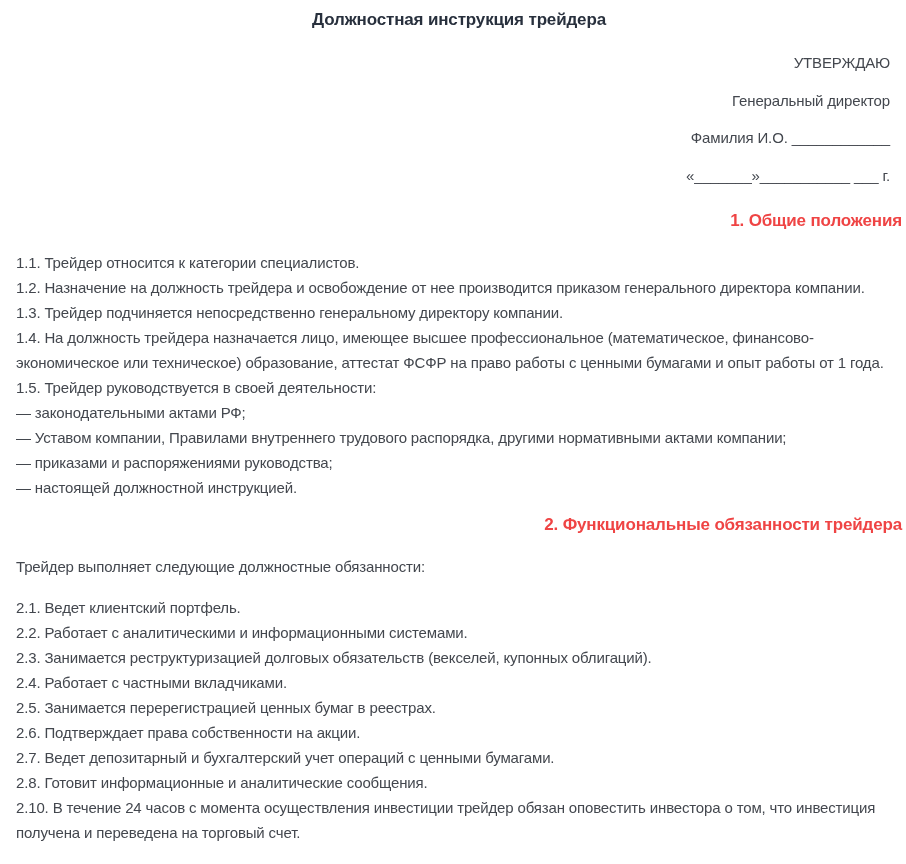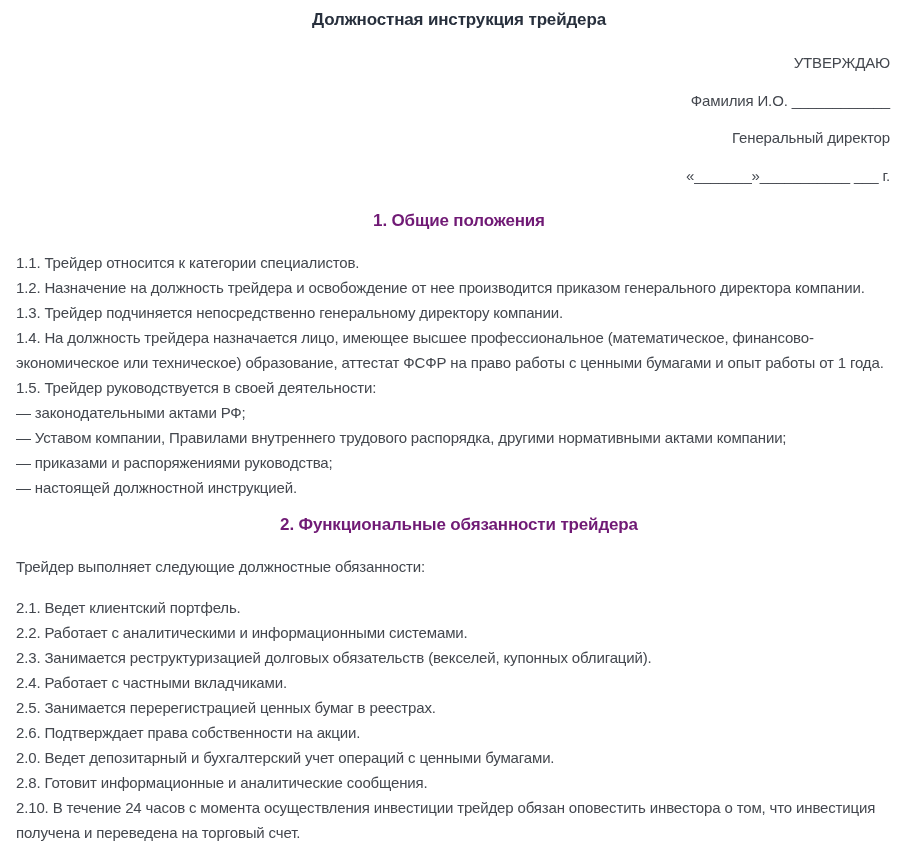--- a/index.html
+++ b/index.html
@@ -63,8 +63,8 @@
 
   <section class="approval">
     <p>УТВЕРЖДАЮ</p>
+    <p>Генеральный директор</p>
     <p>Фамилия И.О. ____________</p>
-    <p>Генеральный директор</p>
     <p>«_______»___________ ___ г.</p>
   </section>
 

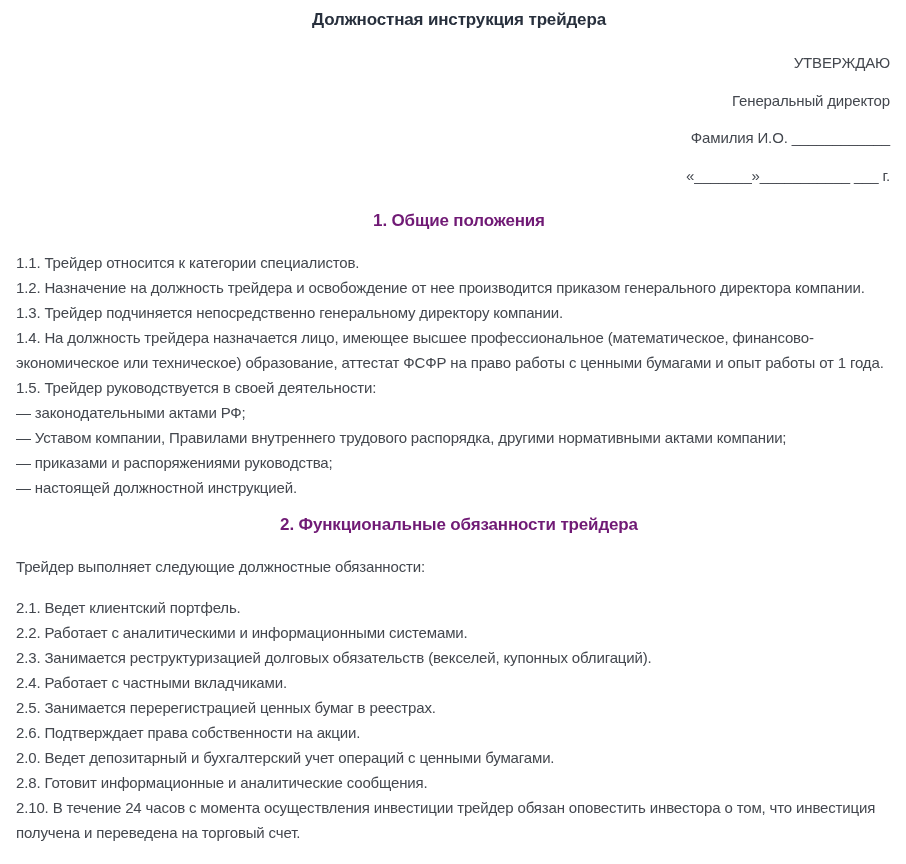--- a/index.html
+++ b/index.html
@@ -41,8 +41,8 @@
   .sec-heading {
     font-size: 17px;
     font-weight: 700;
-    color: #701a75;
-    text-align: center;
+    color: #ef4444;
+    text-align: right;
     line-height: 22px;
     margin: 14px 0 18px 0;
   }

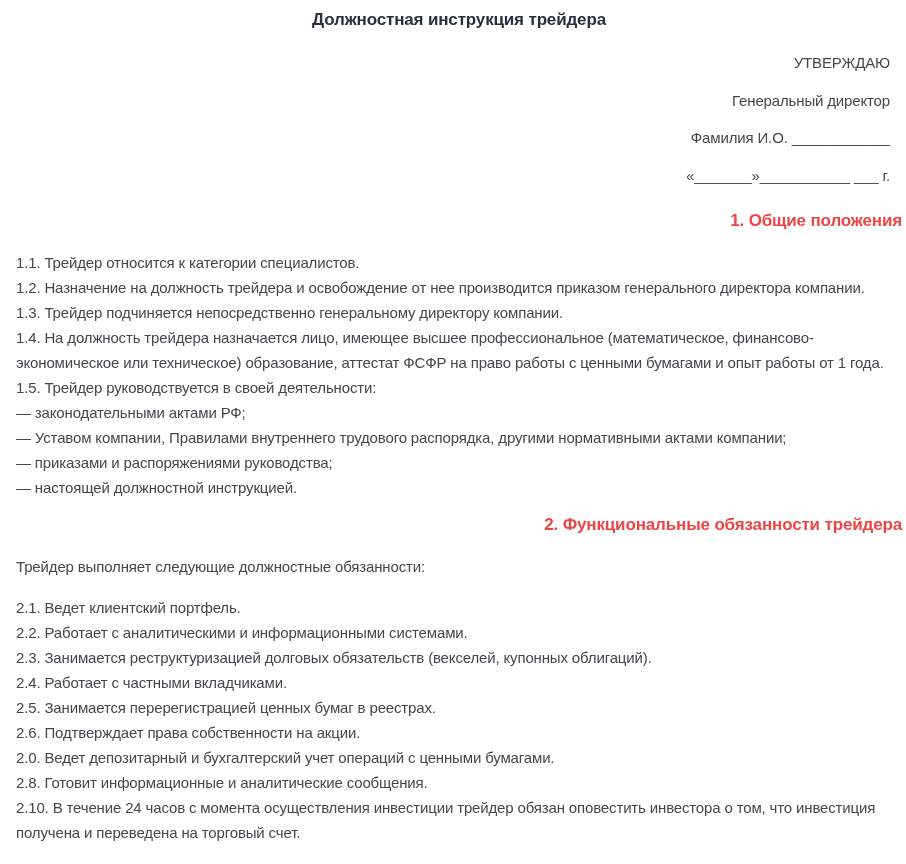--- a/index.html
+++ b/index.html
@@ -90,7 +90,7 @@
   <p class="para">2.4. Работает с частными вкладчиками.</p>
   <p class="para">2.5. Занимается перерегистрацией ценных бумаг в реестрах.</p>
   <p class="para">2.6. Подтверждает права собственности на акции.</p>
-  <p class="para">2.0. Ведет депозитарный и бухгалтерский учет операций с ценными бумагами.</p>
+  <p class="para">2.7. Ведет депозитарный и бухгалтерский учет операций с ценными бумагами.</p>
   <p class="para">2.8. Готовит информационные и аналитические сообщения.</p>
   <p class="para">2.10. В течение 24 часов с момента осуществления инвестиции трейдер обязан оповестить инвестора о том, что инвестиция получена и переведена на торговый счет.</p>
 

